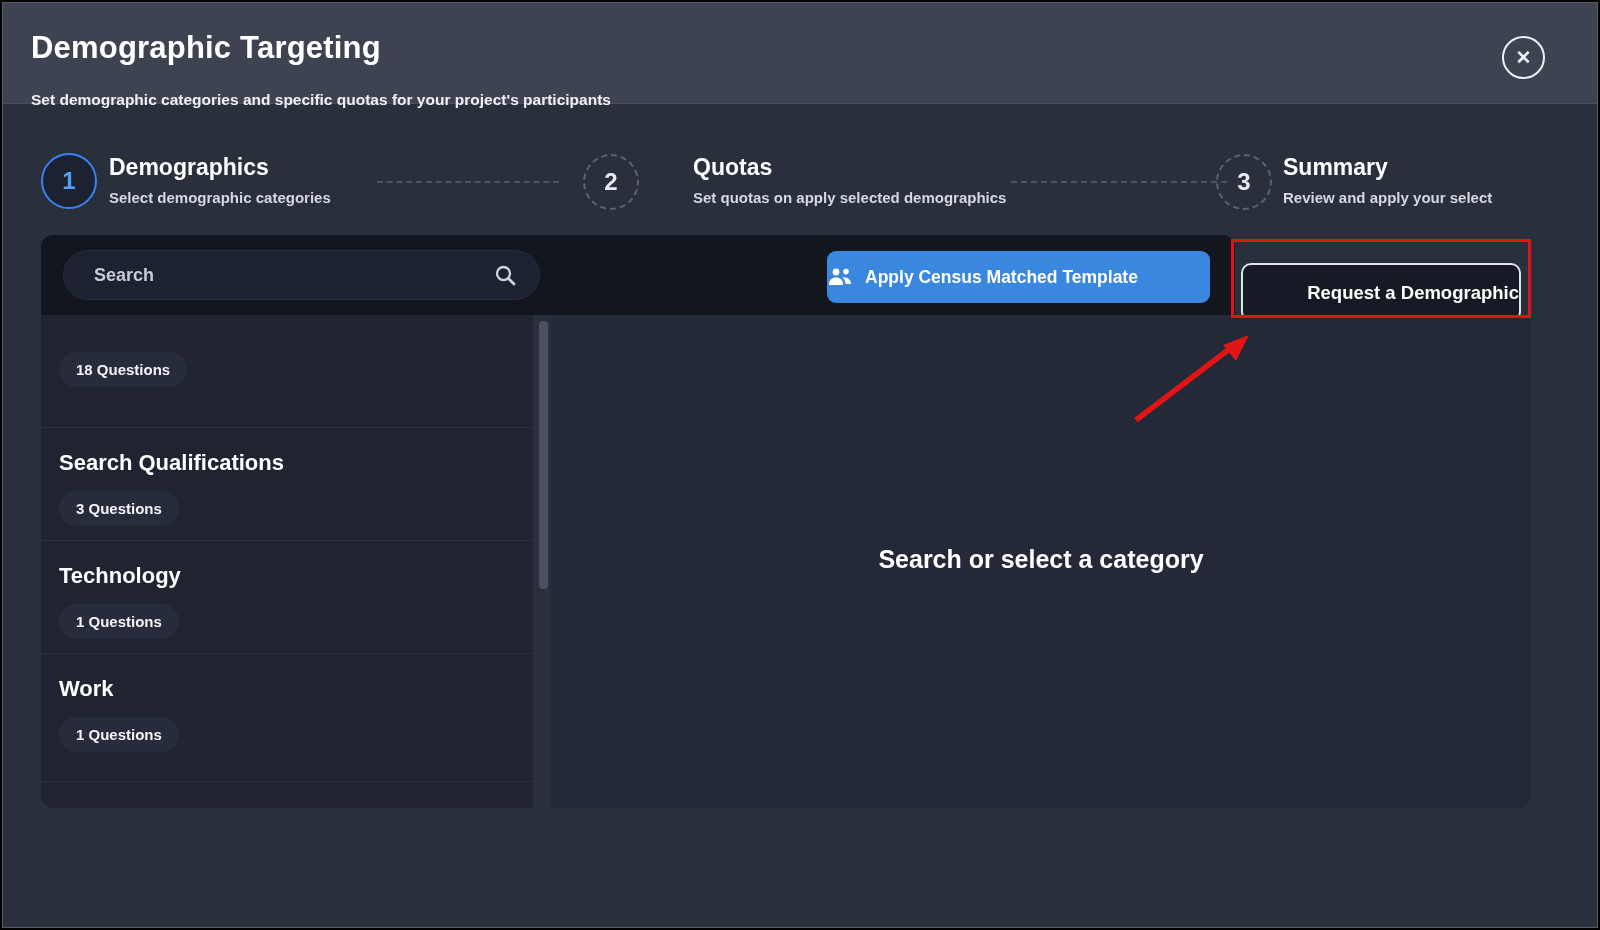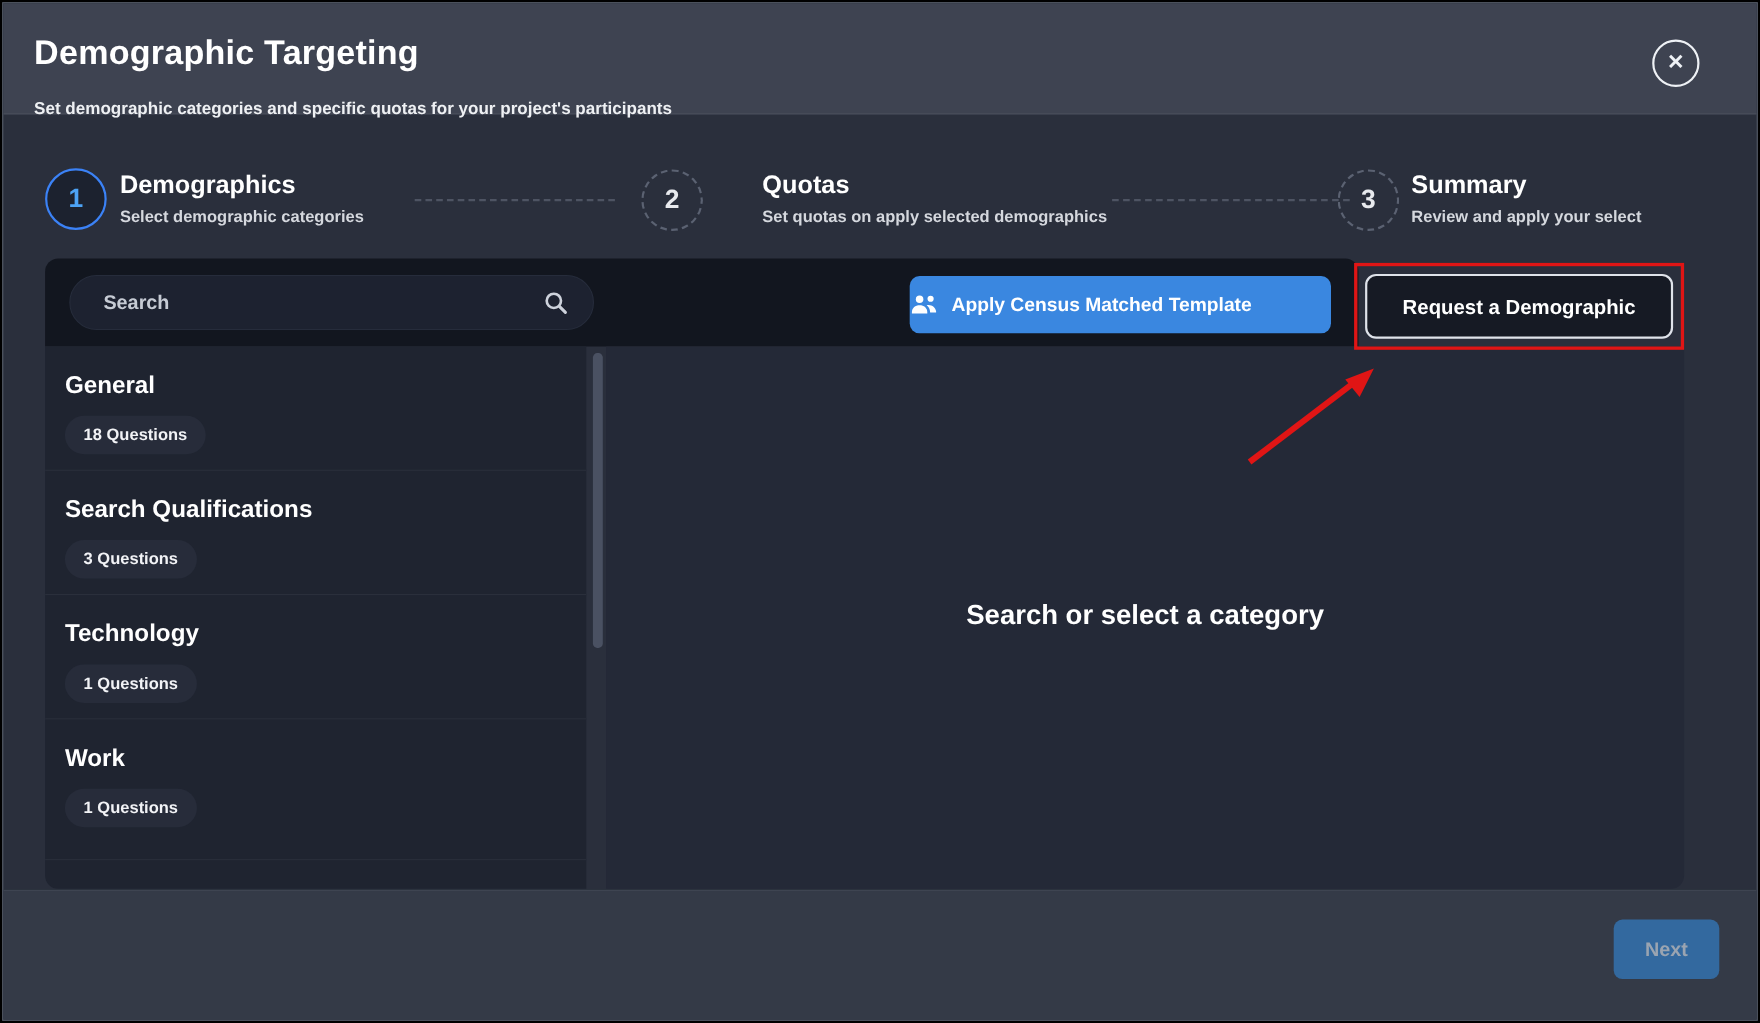--- a/index.html
+++ b/index.html
@@ -62,9 +62,9 @@
     display:flex; align-items:center; gap:12px;
   }
   .btn-request {
-    position:absolute; left:1200px; top:14px; width:280px; height:59px;
+    position:absolute; left:1200px; top:28px; width:280px; height:59px;
     background:#161a24; border:2px solid #dfe3ea; border-radius:10px; cursor:pointer;
-    color:#ffffff; font-size:18.5px; font-weight:800; font-family:"Liberation Sans",sans-serif;
+    color:#ffffff; font-size:18.5px; font-weight:800; font-family:"Liberation Sans",sans-serif;text-align:right;
   }
   
   .sidebar {

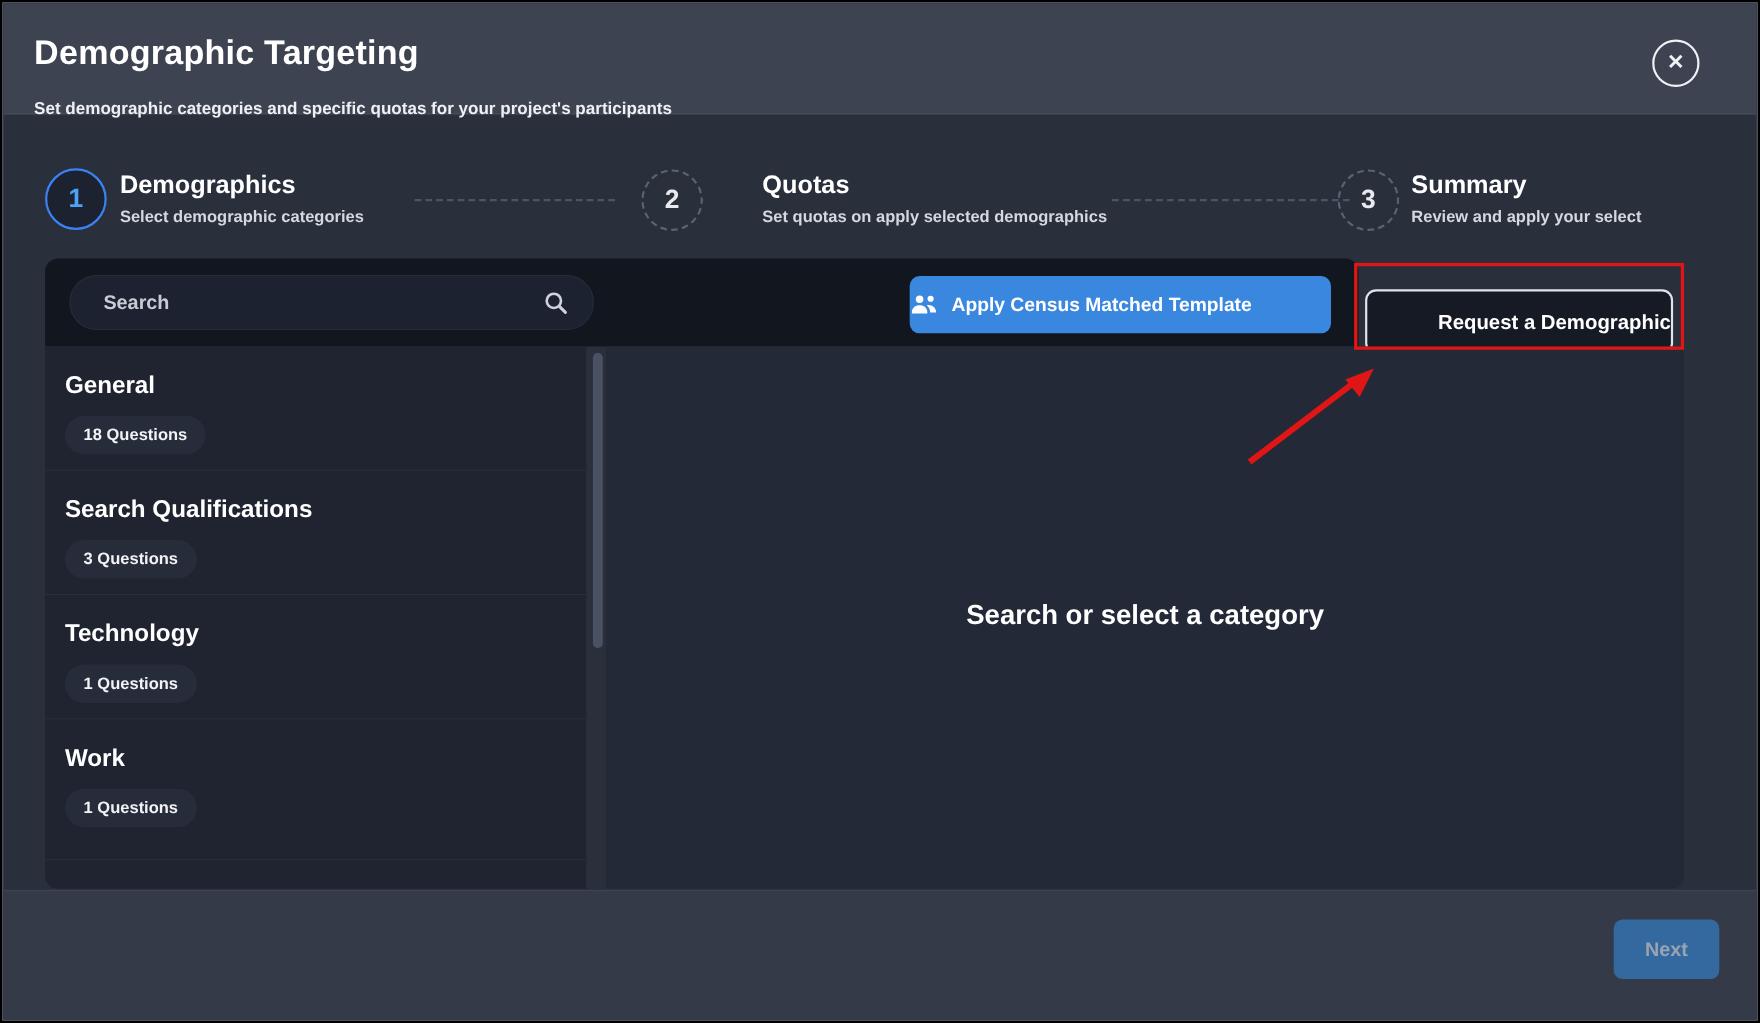--- a/index.html
+++ b/index.html
@@ -178,7 +178,6 @@
 
     <div class="sidebar">
       <div class="cat-row" style="height:113px;">
-        <div class="cat-name">General</div>
         <span class="cat-badge">18 Questions</span>
       </div>
       <div class="cat-row" style="height:113px;">

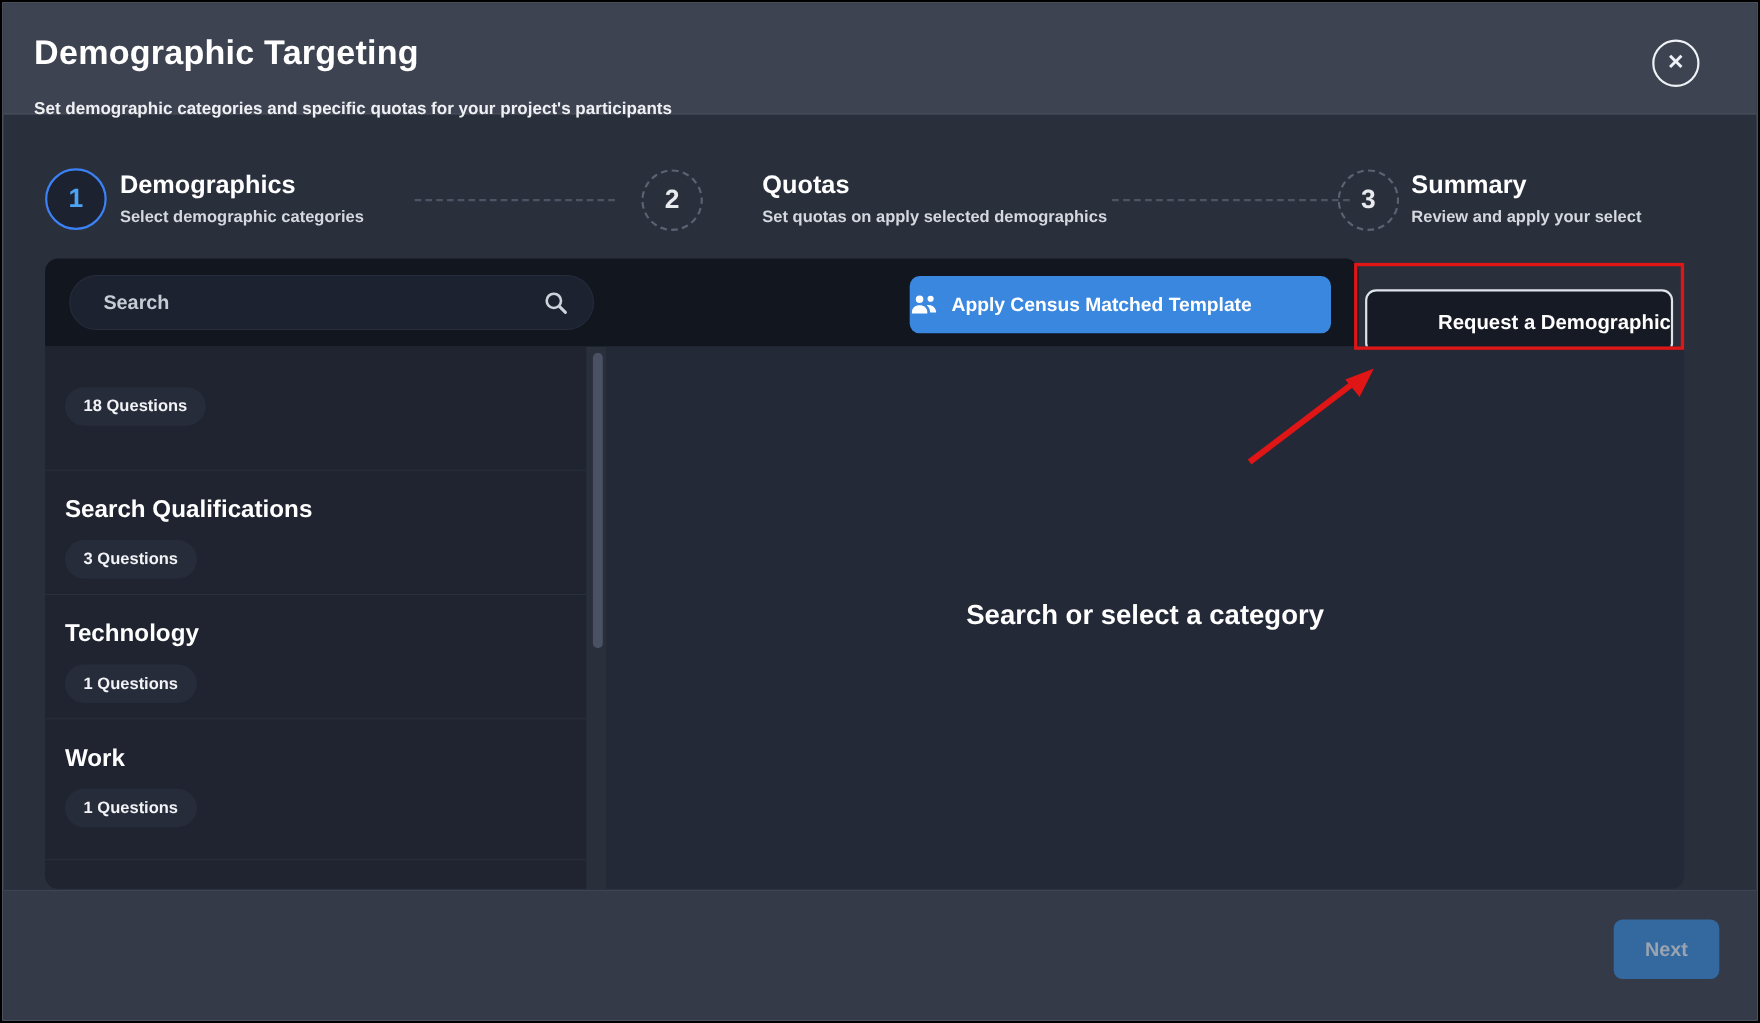--- a/index.html
+++ b/index.html
@@ -202,9 +202,6 @@
       <div class="empty-state">Search or select a category</div>
     </div>
 
-    <div class="footer">
-      <button class="btn-next">Next</button>
-    </div>
 
     <div class="highlight-box"></div>
     <svg class="arrow-svg" width="170" height="110" viewBox="0 0 170 110">

